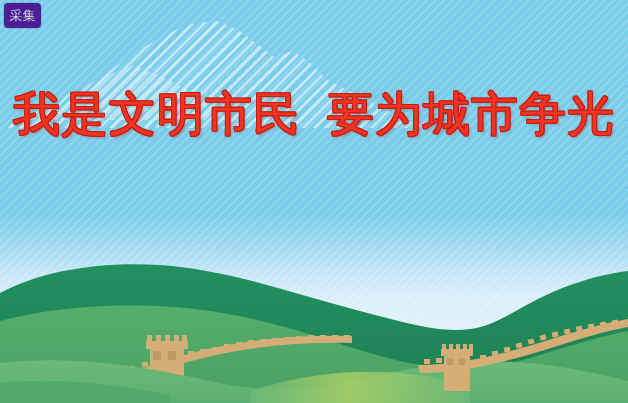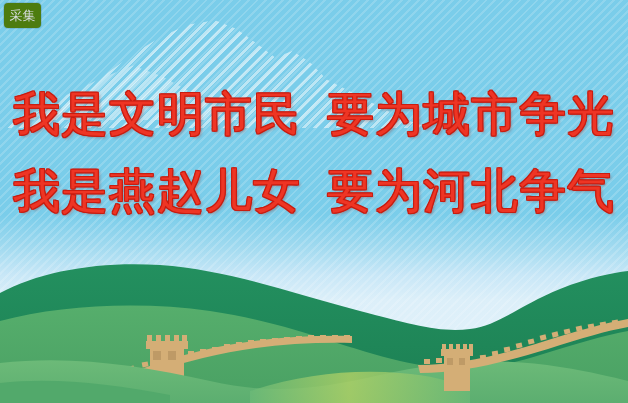--- a/index.html
+++ b/index.html
@@ -141,7 +141,7 @@
     width: 37px;
     height: 25px;
     border-radius: 4px;
-    background: #4d7c0f;
+    background: #4c1d95;
     color: #d8dde0;
     font-family: "DejaVu Sans", "Liberation Sans", sans-serif;
     font-size: 13px;

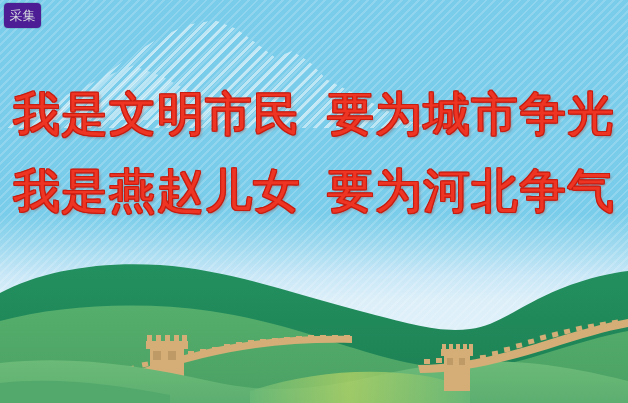--- a/index.html
+++ b/index.html
@@ -308,7 +308,6 @@
 
   <div class="headline">
     <div class="slogan-line"><span>我是文明市民</span><span class="slogan-gap"></span><span>要为城市争光</span></div>
-    <div class="slogan-line"><span>我是燕赵儿女</span><span class="slogan-gap"></span><span>要为河北争气</span></div>
   </div>
 
   <div class="capture-button">采集</div>

